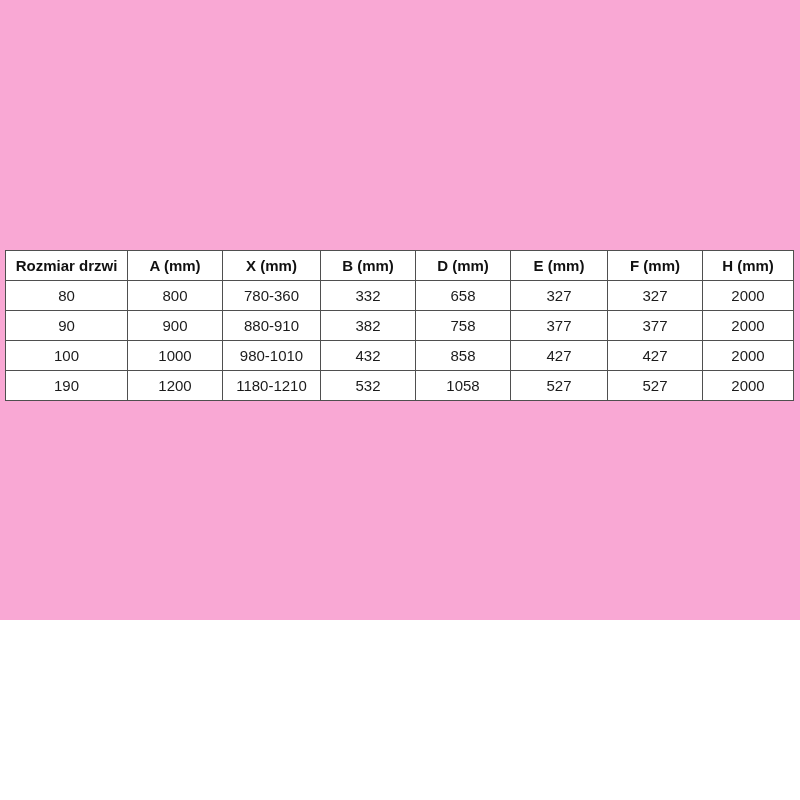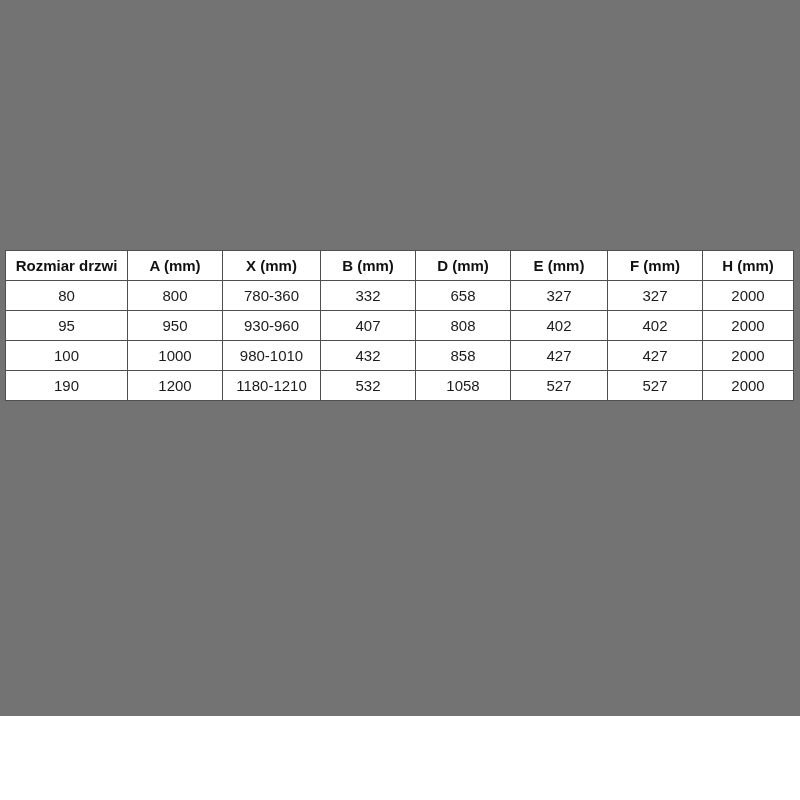--- a/index.html
+++ b/index.html
@@ -11,8 +11,8 @@
   .canvas {
     position: relative;
     width: 800px;
-    height: 716px;
-    background: #737373;
+    height: 620px;
+    background: #f9a8d4;
     overflow: hidden;
   }
   table.dim-table {

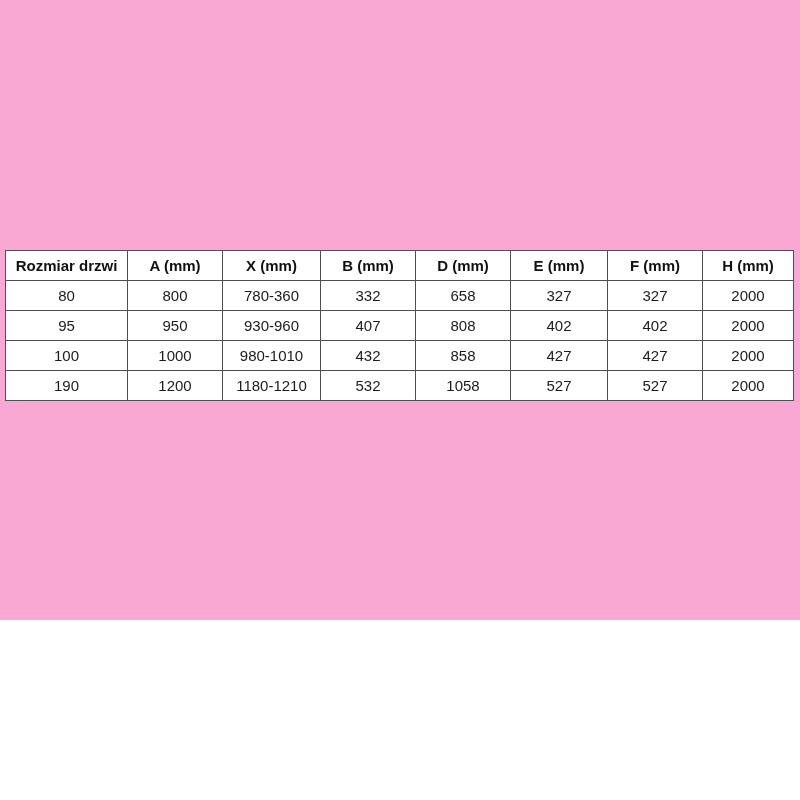--- a/index.html
+++ b/index.html
@@ -88,6 +88,16 @@
           <td>2000</td>
         </tr>
         <tr>
+          <td>90</td>
+          <td>900</td>
+          <td>880-910</td>
+          <td>382</td>
+          <td>758</td>
+          <td>377</td>
+          <td>377</td>
+          <td>2000</td>
+        </tr>
+        <tr>
           <td>95</td>
           <td>950</td>
           <td>930-960</td>

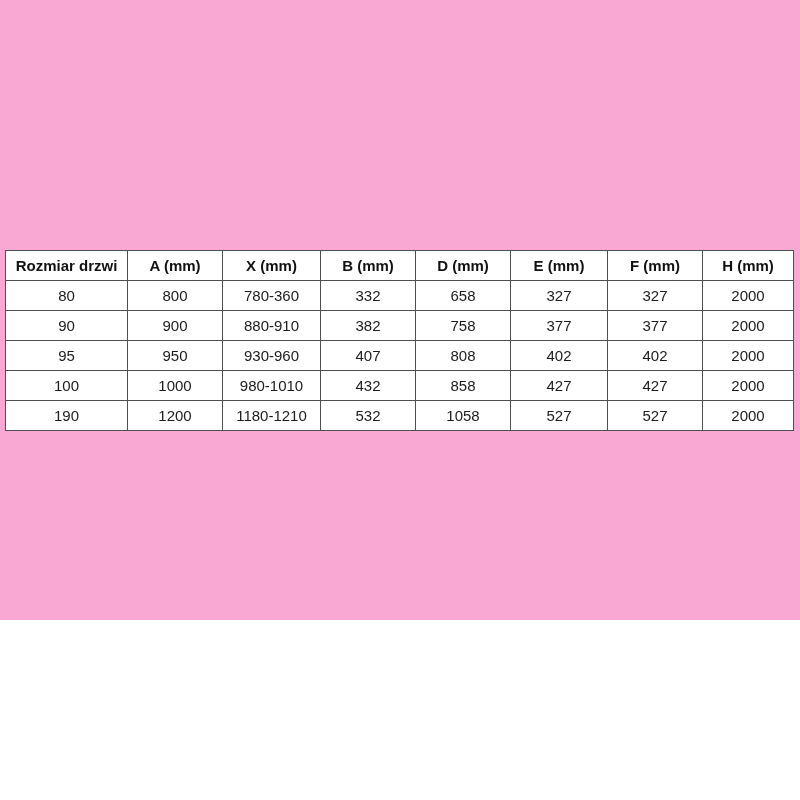--- a/index.html
+++ b/index.html
@@ -98,16 +98,6 @@
           <td>2000</td>
         </tr>
         <tr>
-          <td>95</td>
-          <td>950</td>
-          <td>930-960</td>
-          <td>407</td>
-          <td>808</td>
-          <td>402</td>
-          <td>402</td>
-          <td>2000</td>
-        </tr>
-        <tr>
           <td>100</td>
           <td>1000</td>
           <td>980-1010</td>

